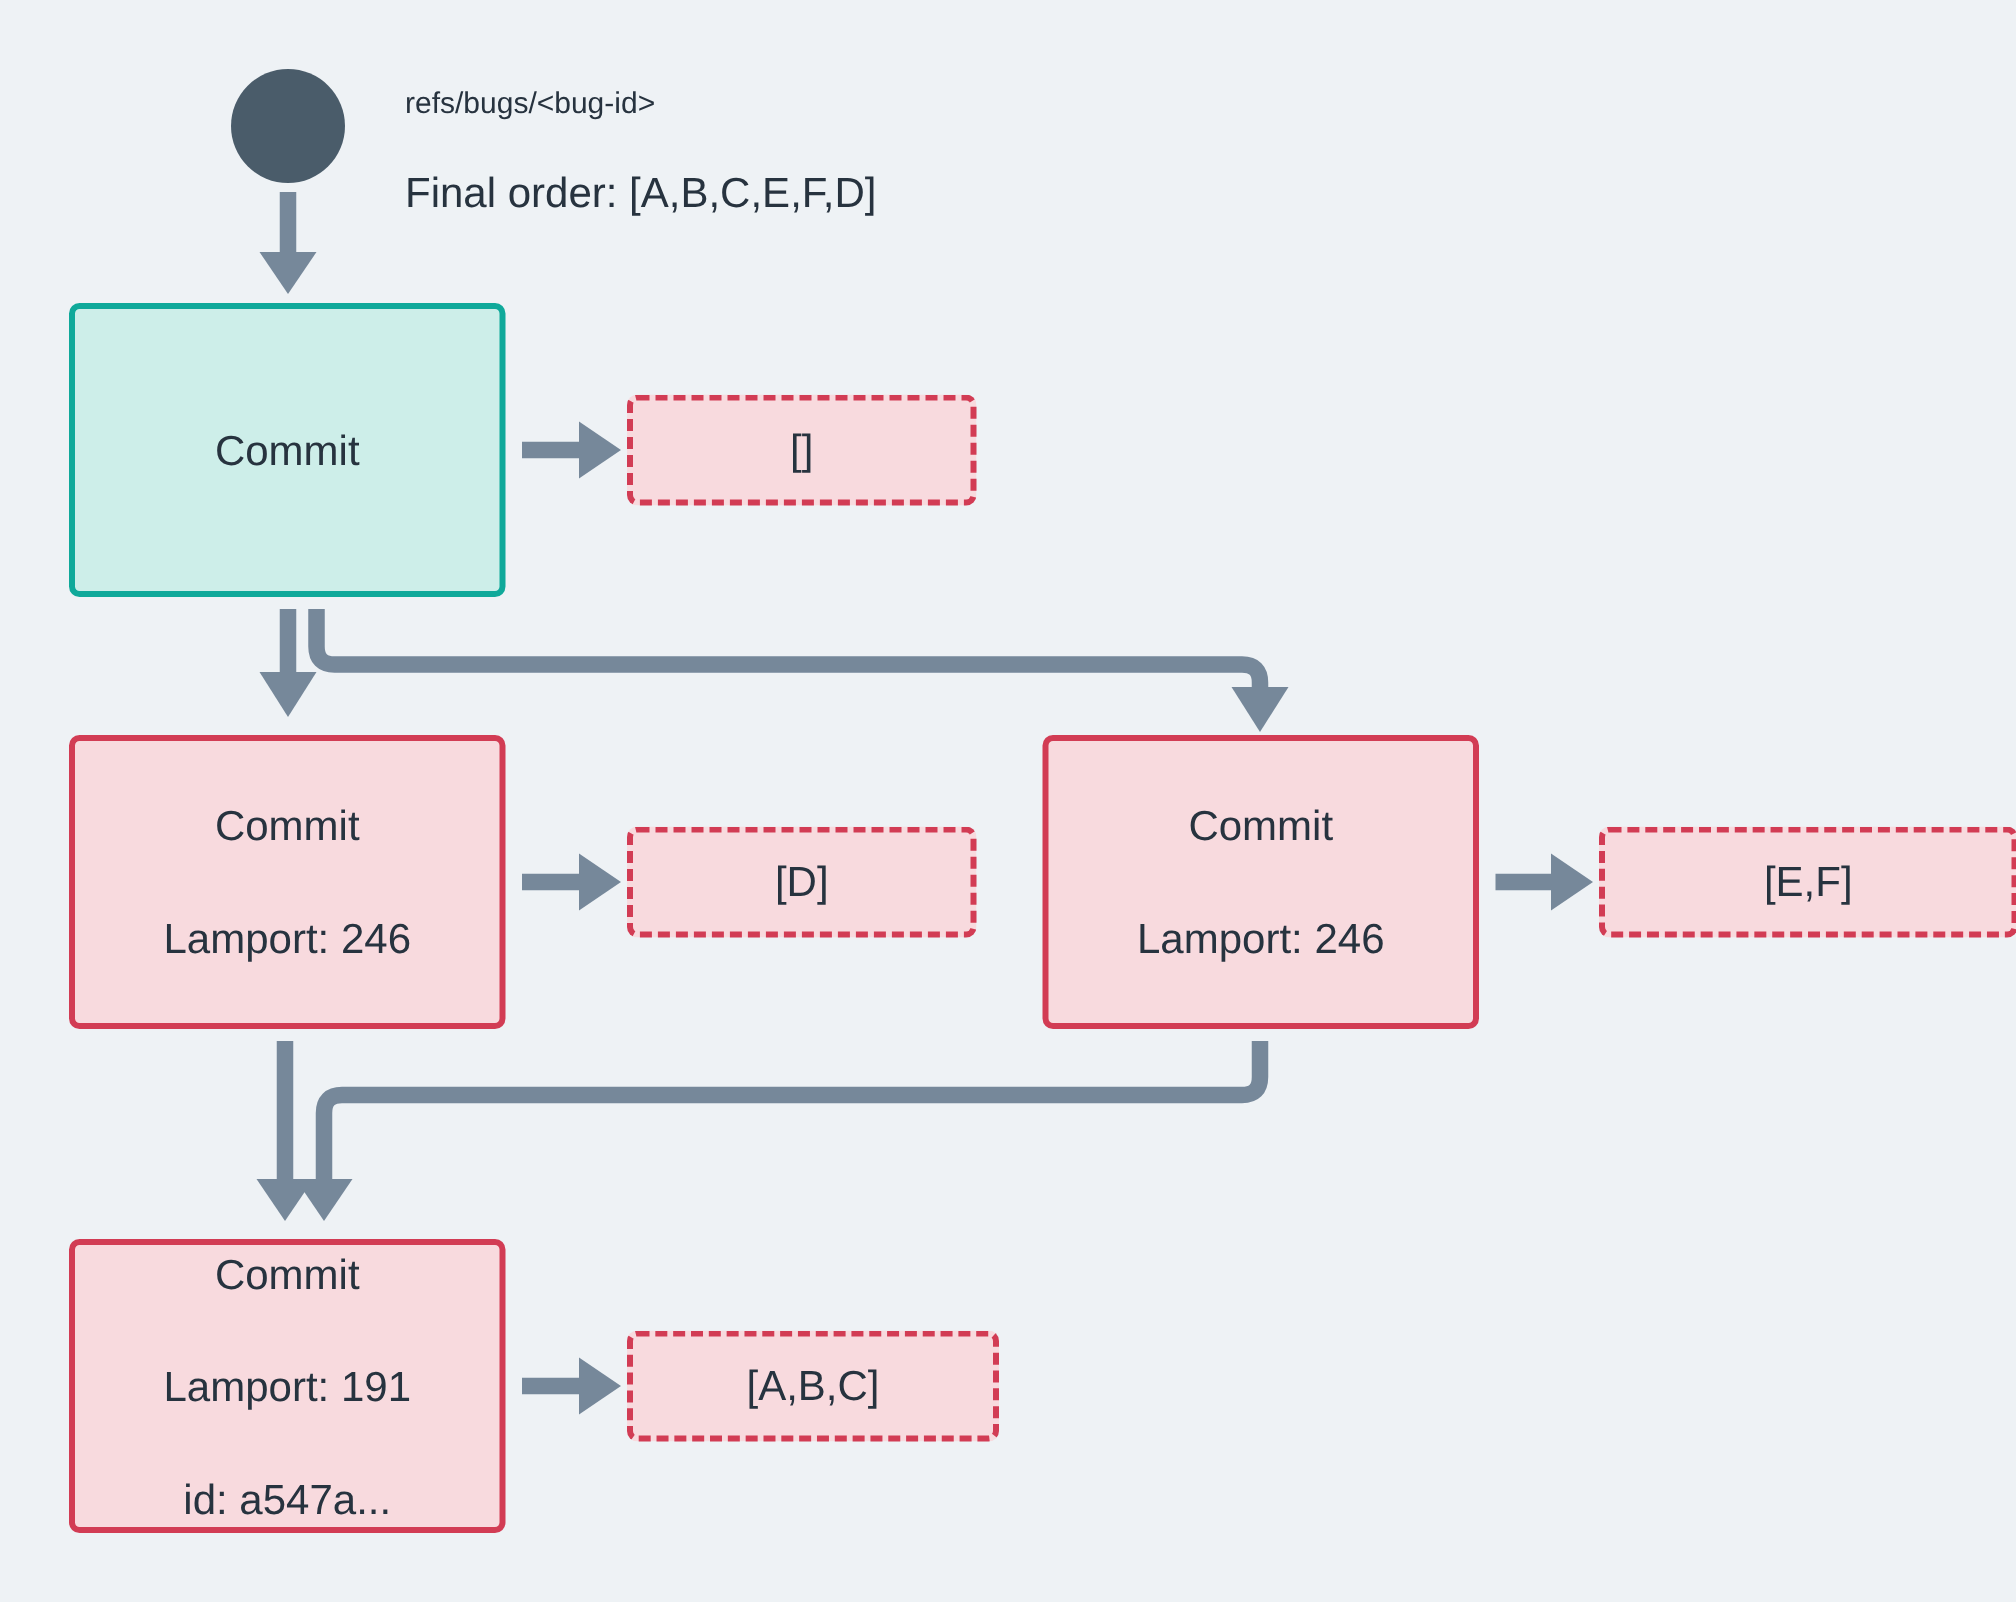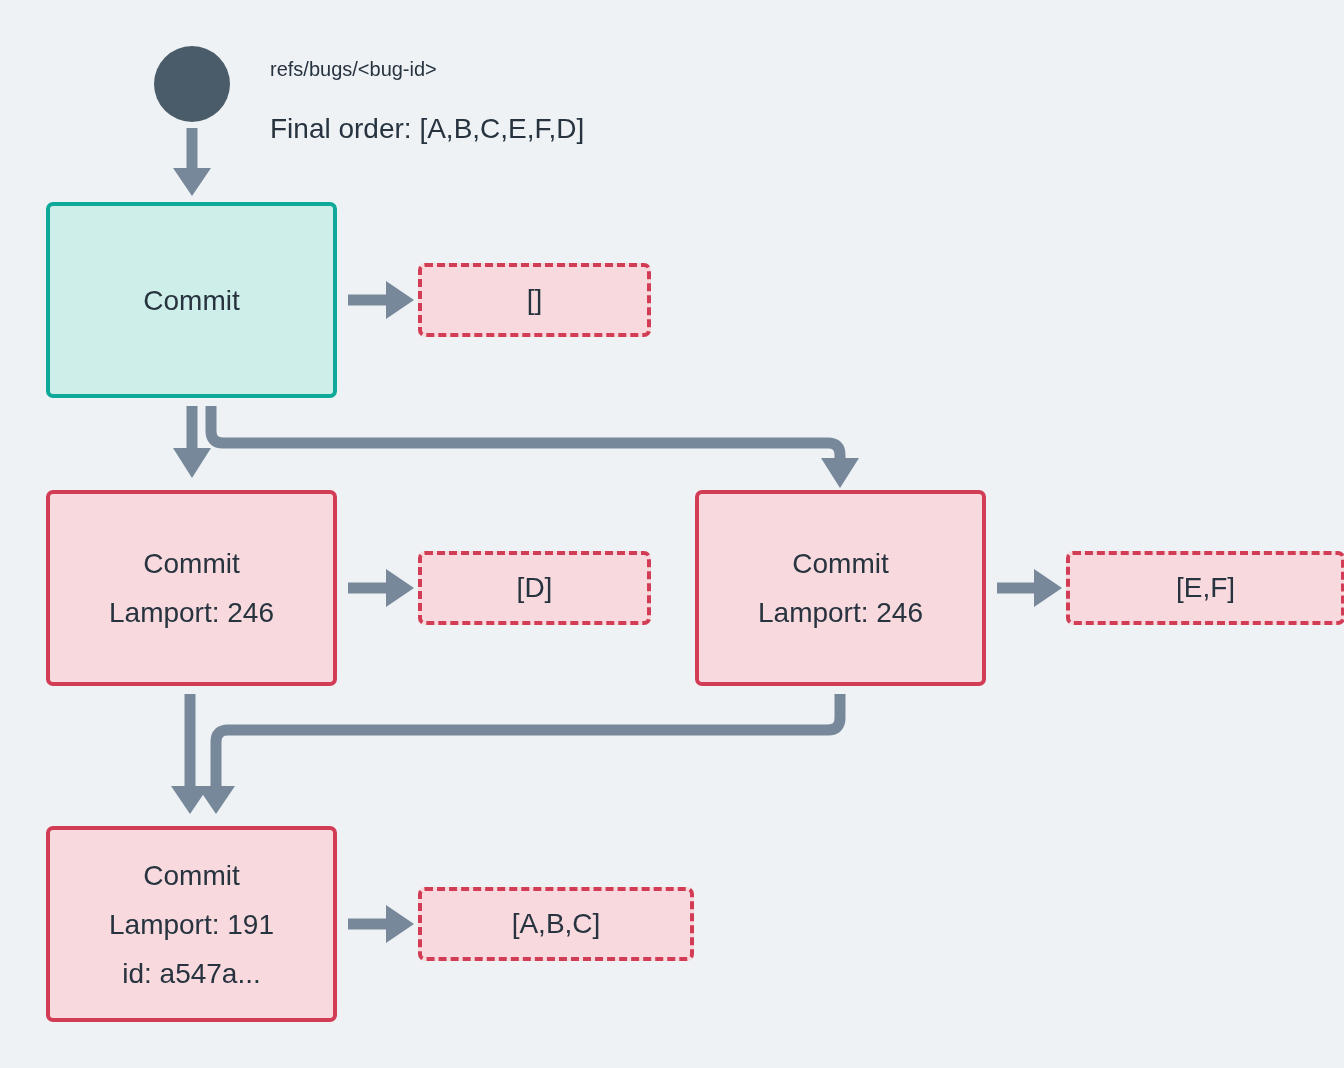--- a/index.html
+++ b/index.html
@@ -39,6 +39,7 @@
     border-radius: 7px;
     border-style: solid;
     border-width: 4px;
+    gap: 26px;
   }
   .commit-box.teal {
     background: #cdeee9;

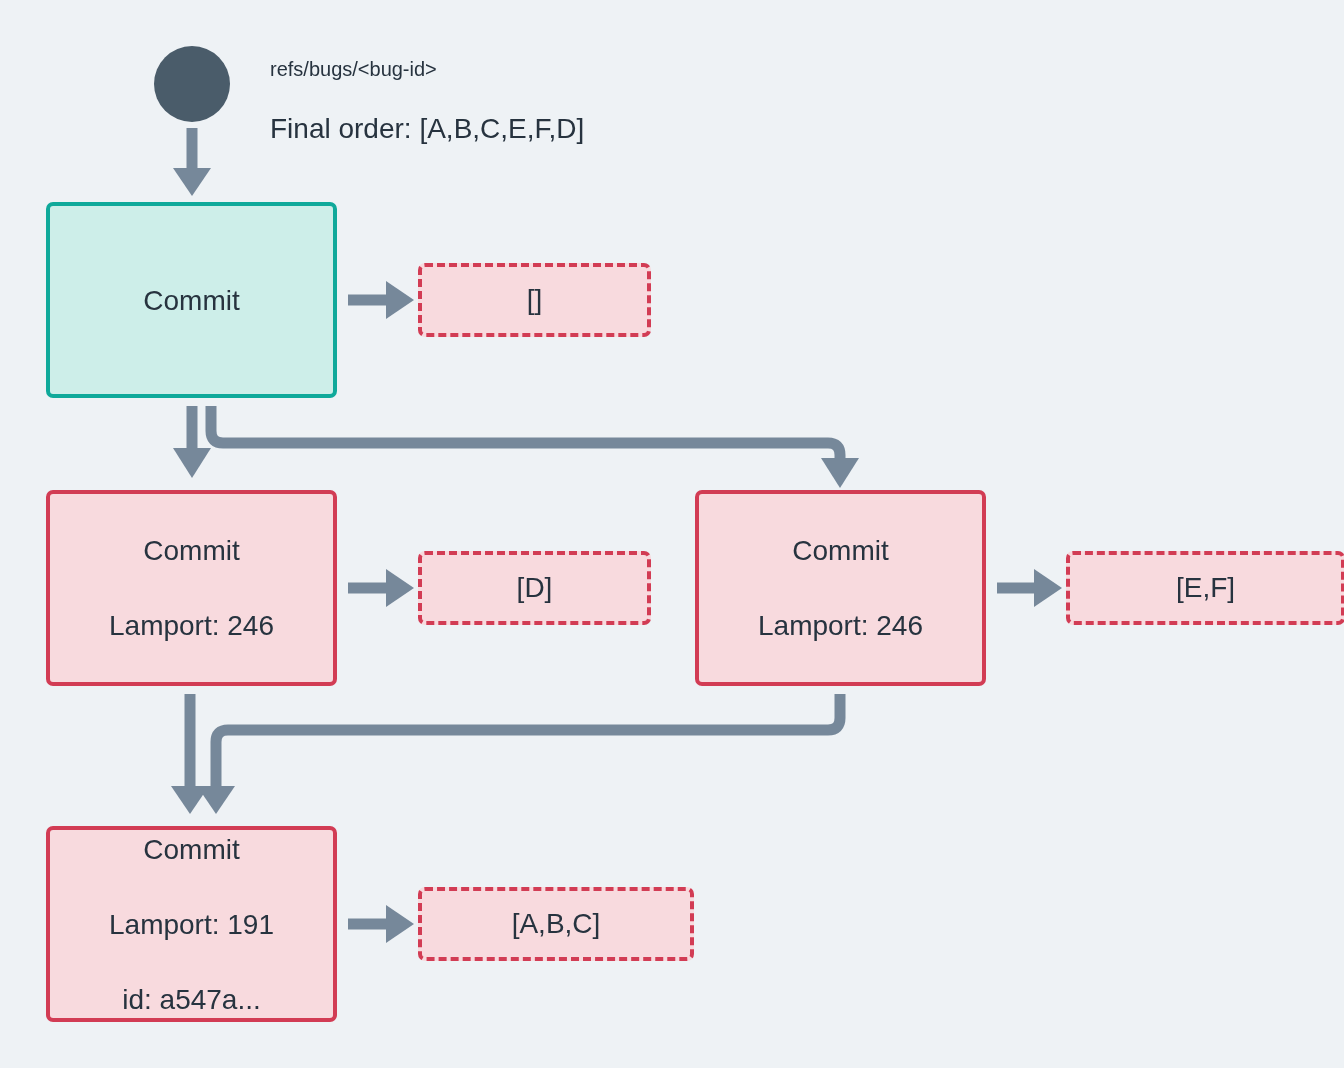--- a/index.html
+++ b/index.html
@@ -188,7 +188,7 @@
     <span class="ops-label">[E,F]</span>
   </div>
 
-  <div class="node ops-box" style="left:418px; top:887px; width:276px; height:74px;">
+  <div class="node ops-box" style="left:418px; top:887px; width:248px; height:74px;">
     <span class="ops-label">[A,B,C]</span>
   </div>
 

